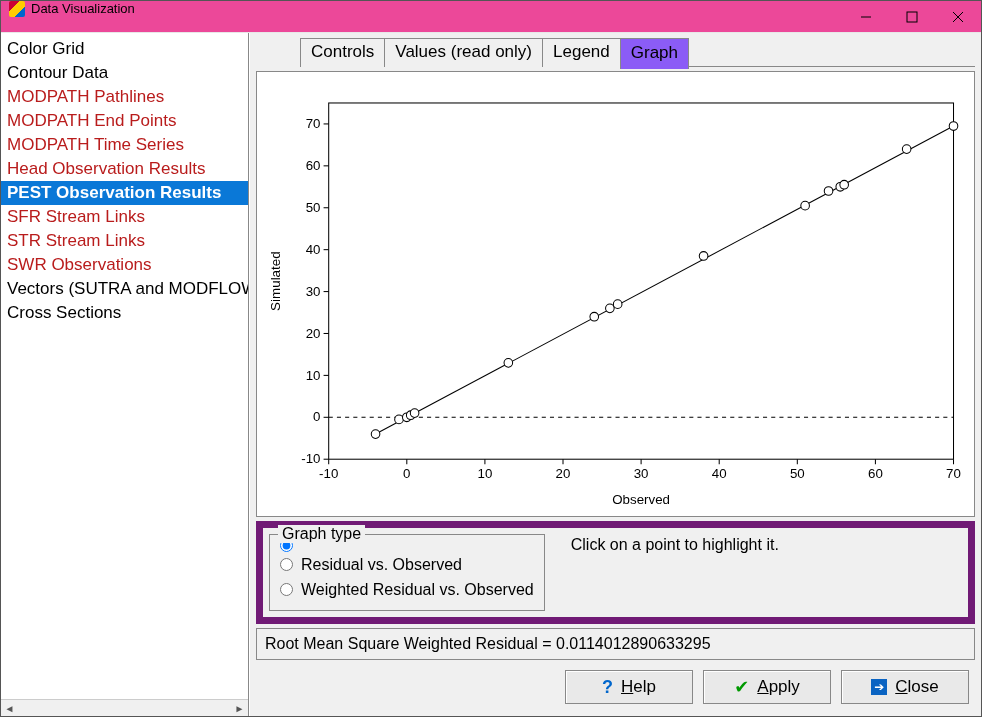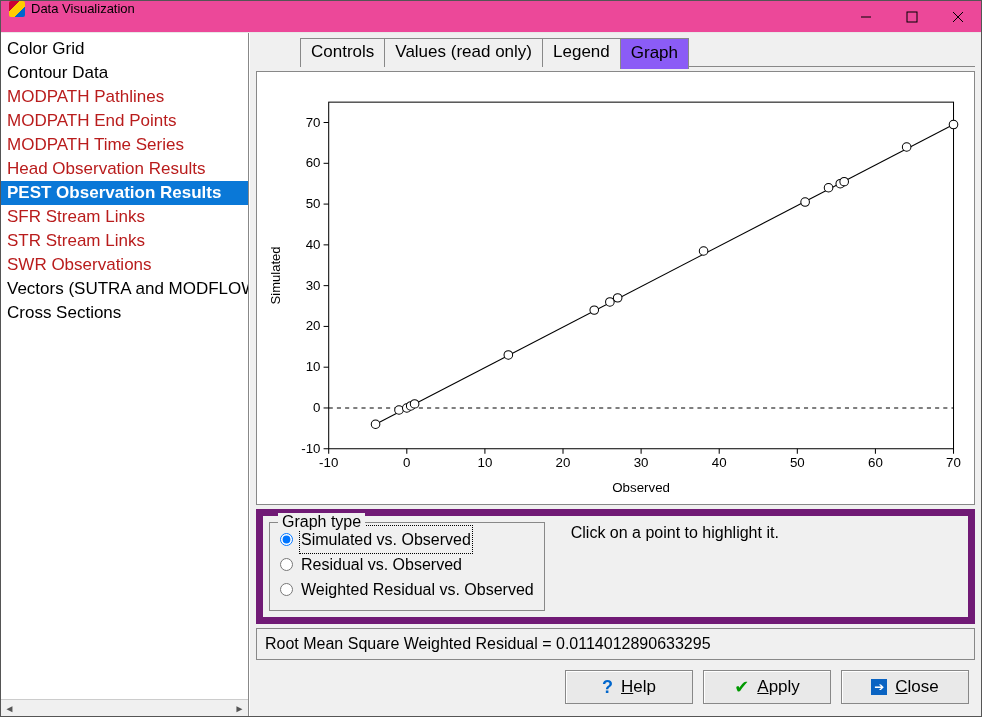--- a/index.html
+++ b/index.html
@@ -178,7 +178,6 @@
           <div id="radios">
               <div class="radio-row">
                 <input type="radio" name="gt" checked="" style="">
-                <label class="sel">Simulated vs. Observed</label>
               </div>
               <div class="radio-row">
                 <input type="radio" name="gt" style="">

